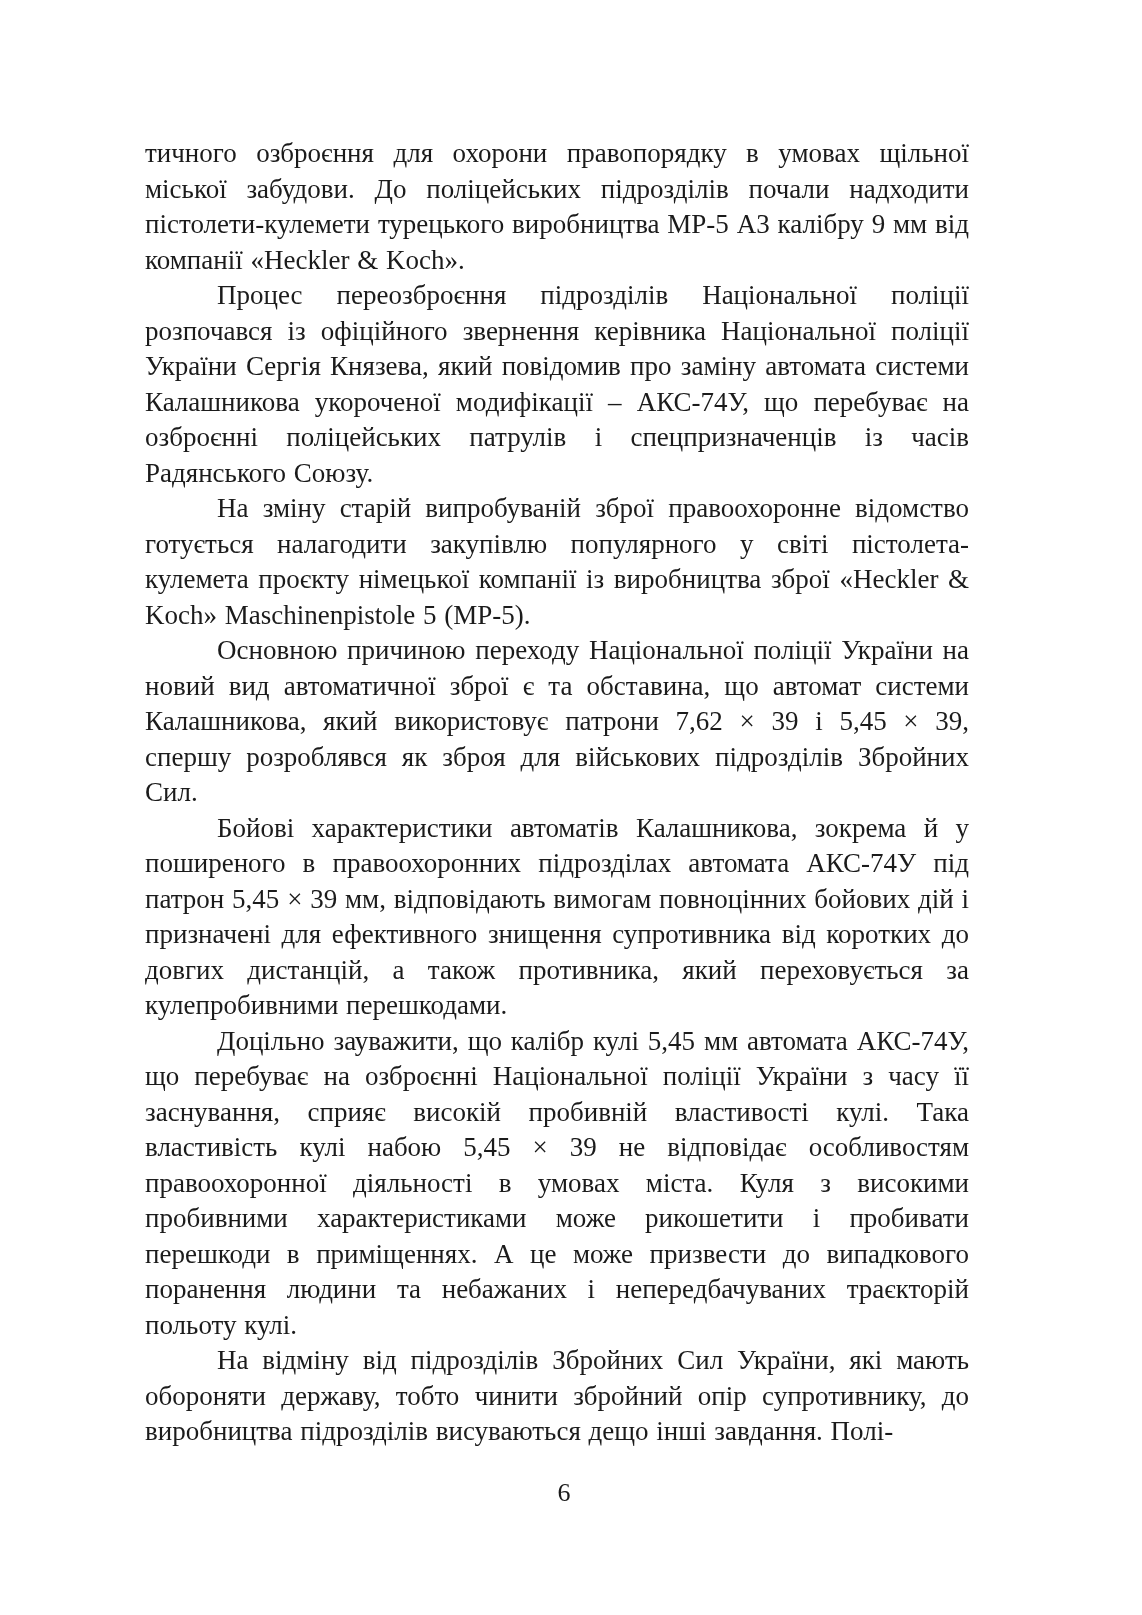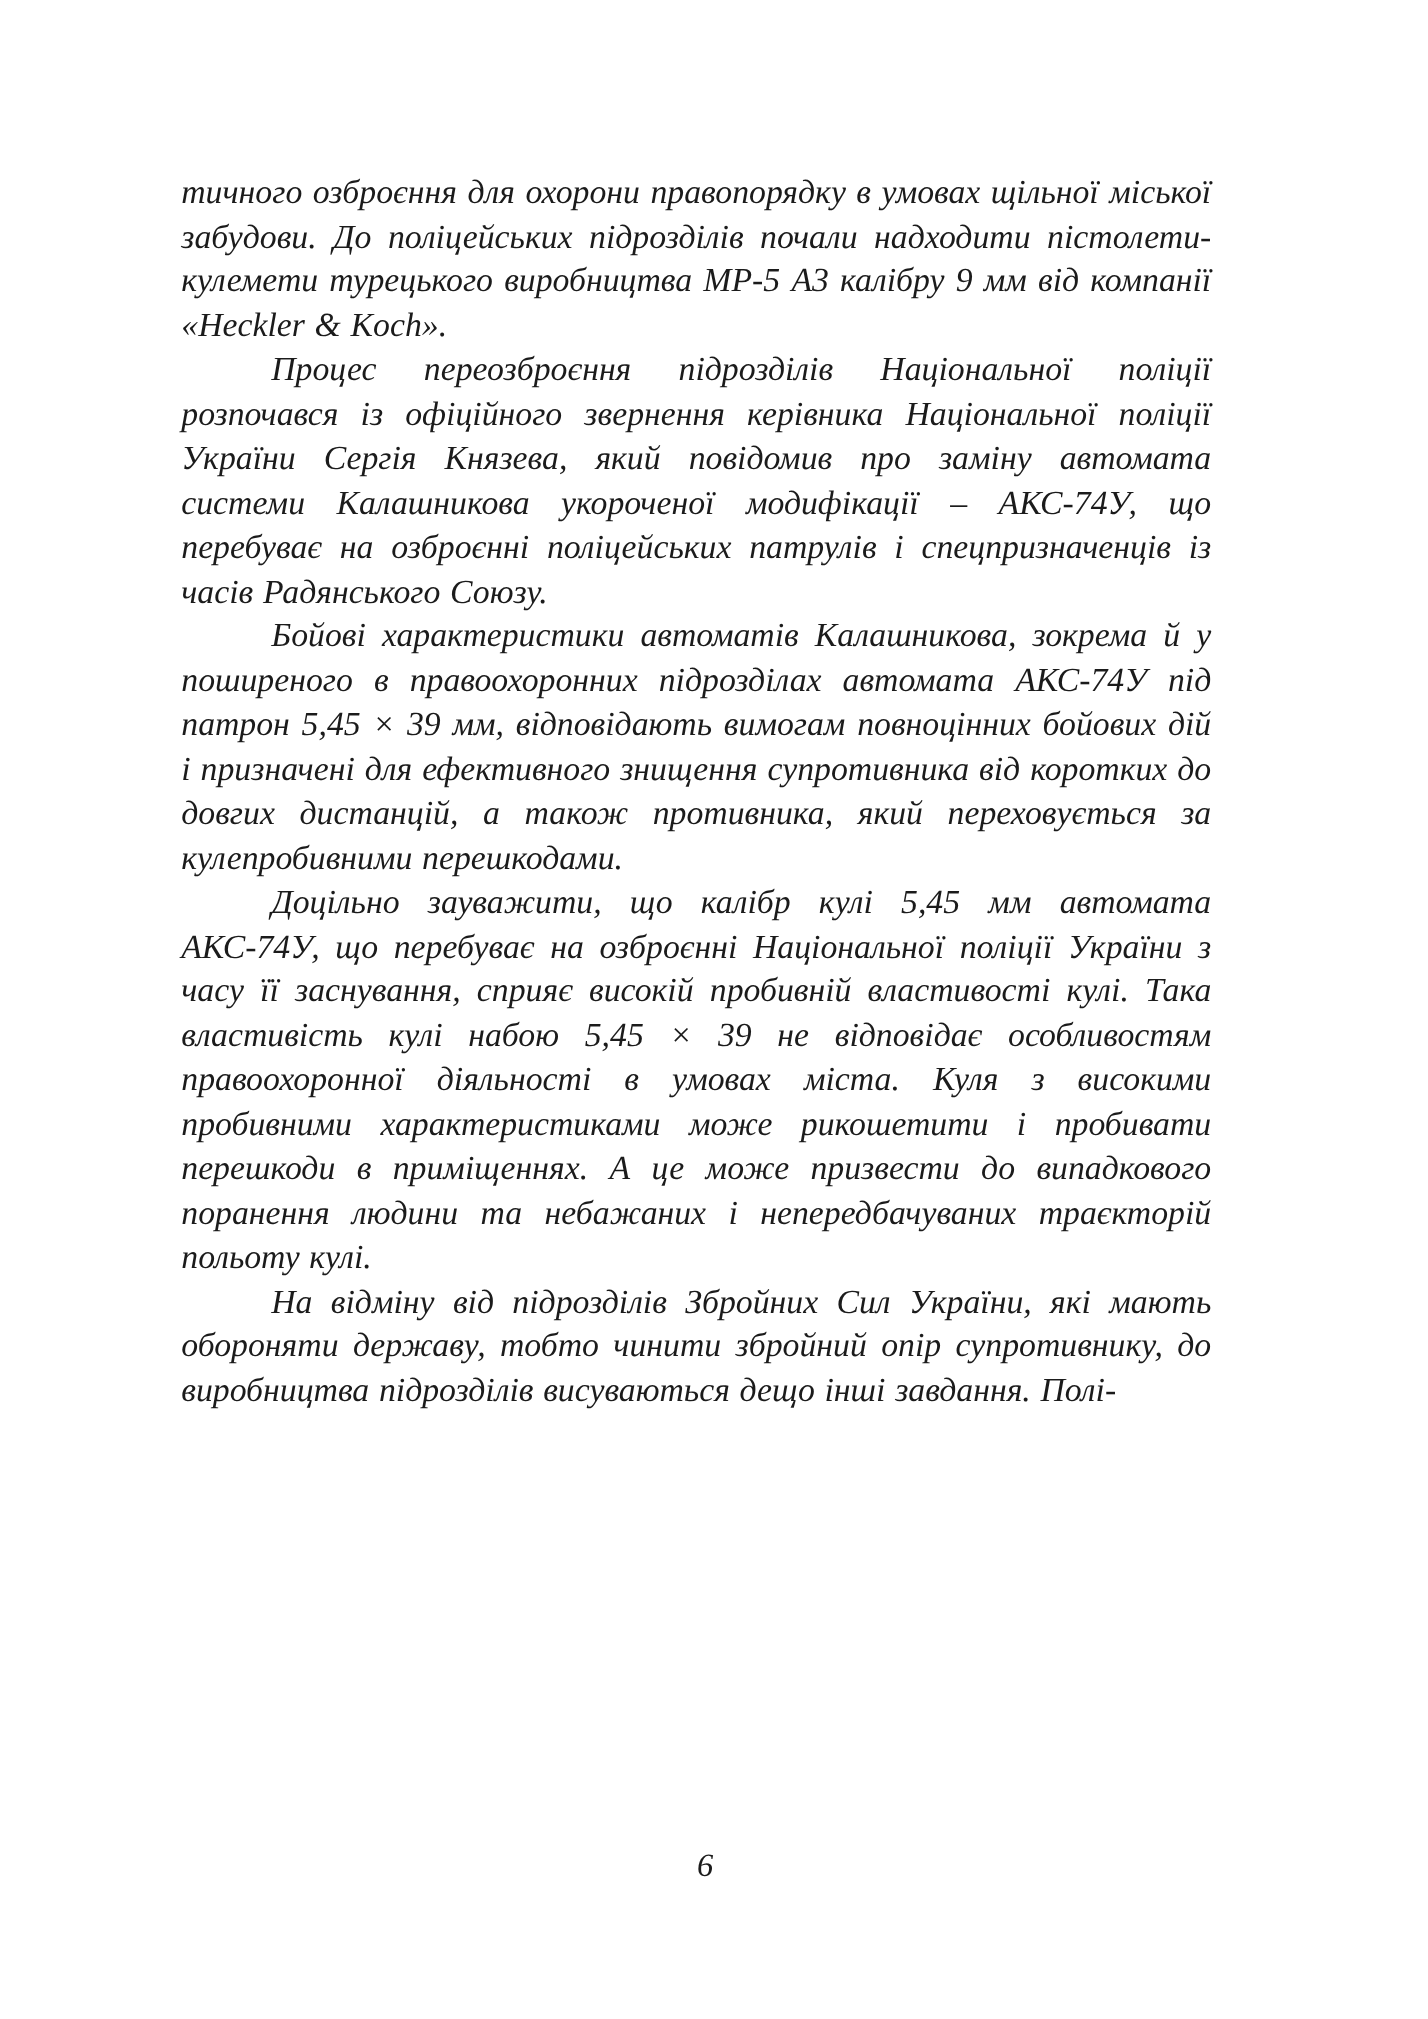--- a/index.html
+++ b/index.html
@@ -19,7 +19,6 @@
     height: 1615px;
     background: #ffffff;
     overflow: hidden;
-    font-style: italic;
   }
   .text-block {
     position: absolute;

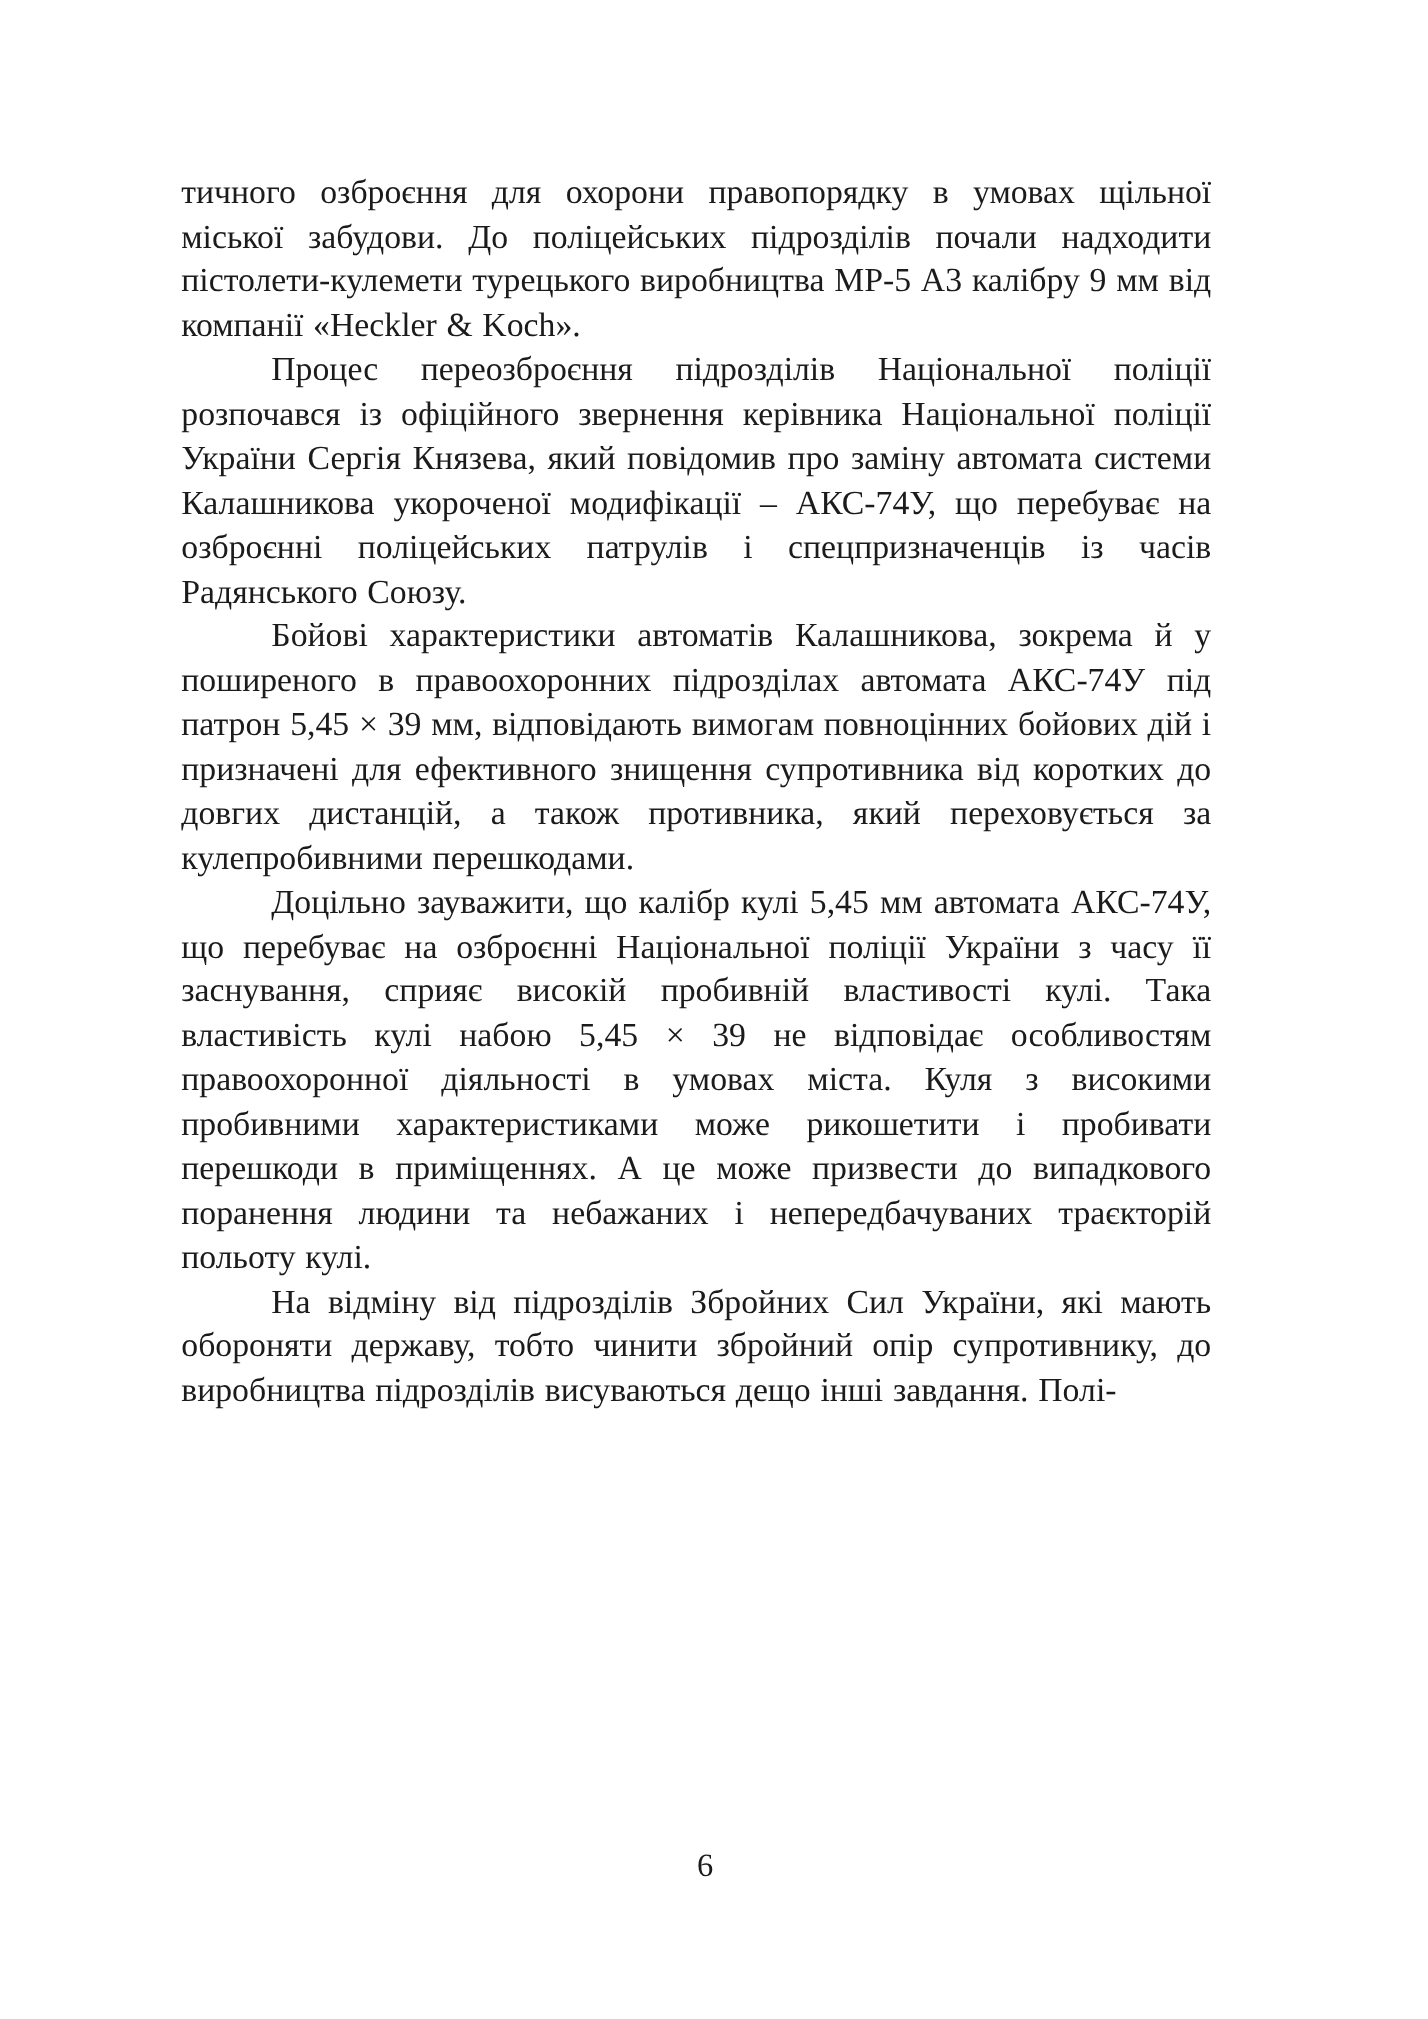--- a/index.html
+++ b/index.html
@@ -54,6 +54,7 @@
   <div class="text-block">
     <p class="para no-indent">тичного озброєння для охорони правопорядку в умовах щільної міської забудови. До поліцейських підрозділів почали надходити пістолети-кулемети турецького виробництва МР-5 А3 калібру 9 мм від компанії «Heckler &amp; Koch».</p>
     <p class="para">Процес переозброєння підрозділів Національної поліції розпочався із офіційного звернення керівника Національної поліції України Сергія Князева, який повідомив про заміну автомата системи Калашникова укороченої модифікації – АКС-74У, що перебуває на озброєнні поліцейських патрулів і спецпризначенців із часів Радянського Союзу.</p>
+    <p class="para">На зміну старій випробуваній зброї правоохоронне відомство готується налагодити закупівлю популярного у світі пістолета-кулемета проєкту німецької компанії із виробництва зброї «Heckler &amp; Koch» Maschinenpistole 5 (МР-5).</p>
     <p class="para">Бойові характеристики автоматів Калашникова, зокрема й у поширеного в правоохоронних підрозділах автомата АКС-74У під патрон 5,45 × 39 мм, відповідають вимогам повноцінних бойових дій і призначені для ефективного знищення супротивника від коротких до довгих дистанцій, а також противника, який переховується за кулепробивними перешкодами.</p>
     <p class="para">Доцільно зауважити, що калібр кулі 5,45 мм автомата АКС-74У, що перебуває на озброєнні Національної поліції України з часу її заснування, сприяє високій пробивній властивості кулі. Така властивість кулі набою 5,45 × 39 не відповідає особливостям правоохоронної діяльності в умовах міста. Куля з високими пробивними характеристиками може рикошетити і пробивати перешкоди в приміщеннях. А це може призвести до випадкового поранення людини та небажаних і непередбачуваних траєкторій польоту кулі.</p>
     <p class="para">На відміну від підрозділів Збройних Сил України, які мають обороняти державу, тобто чинити збройний опір супротивнику, до виробництва підрозділів висуваються дещо інші завдання. Полі-</p>

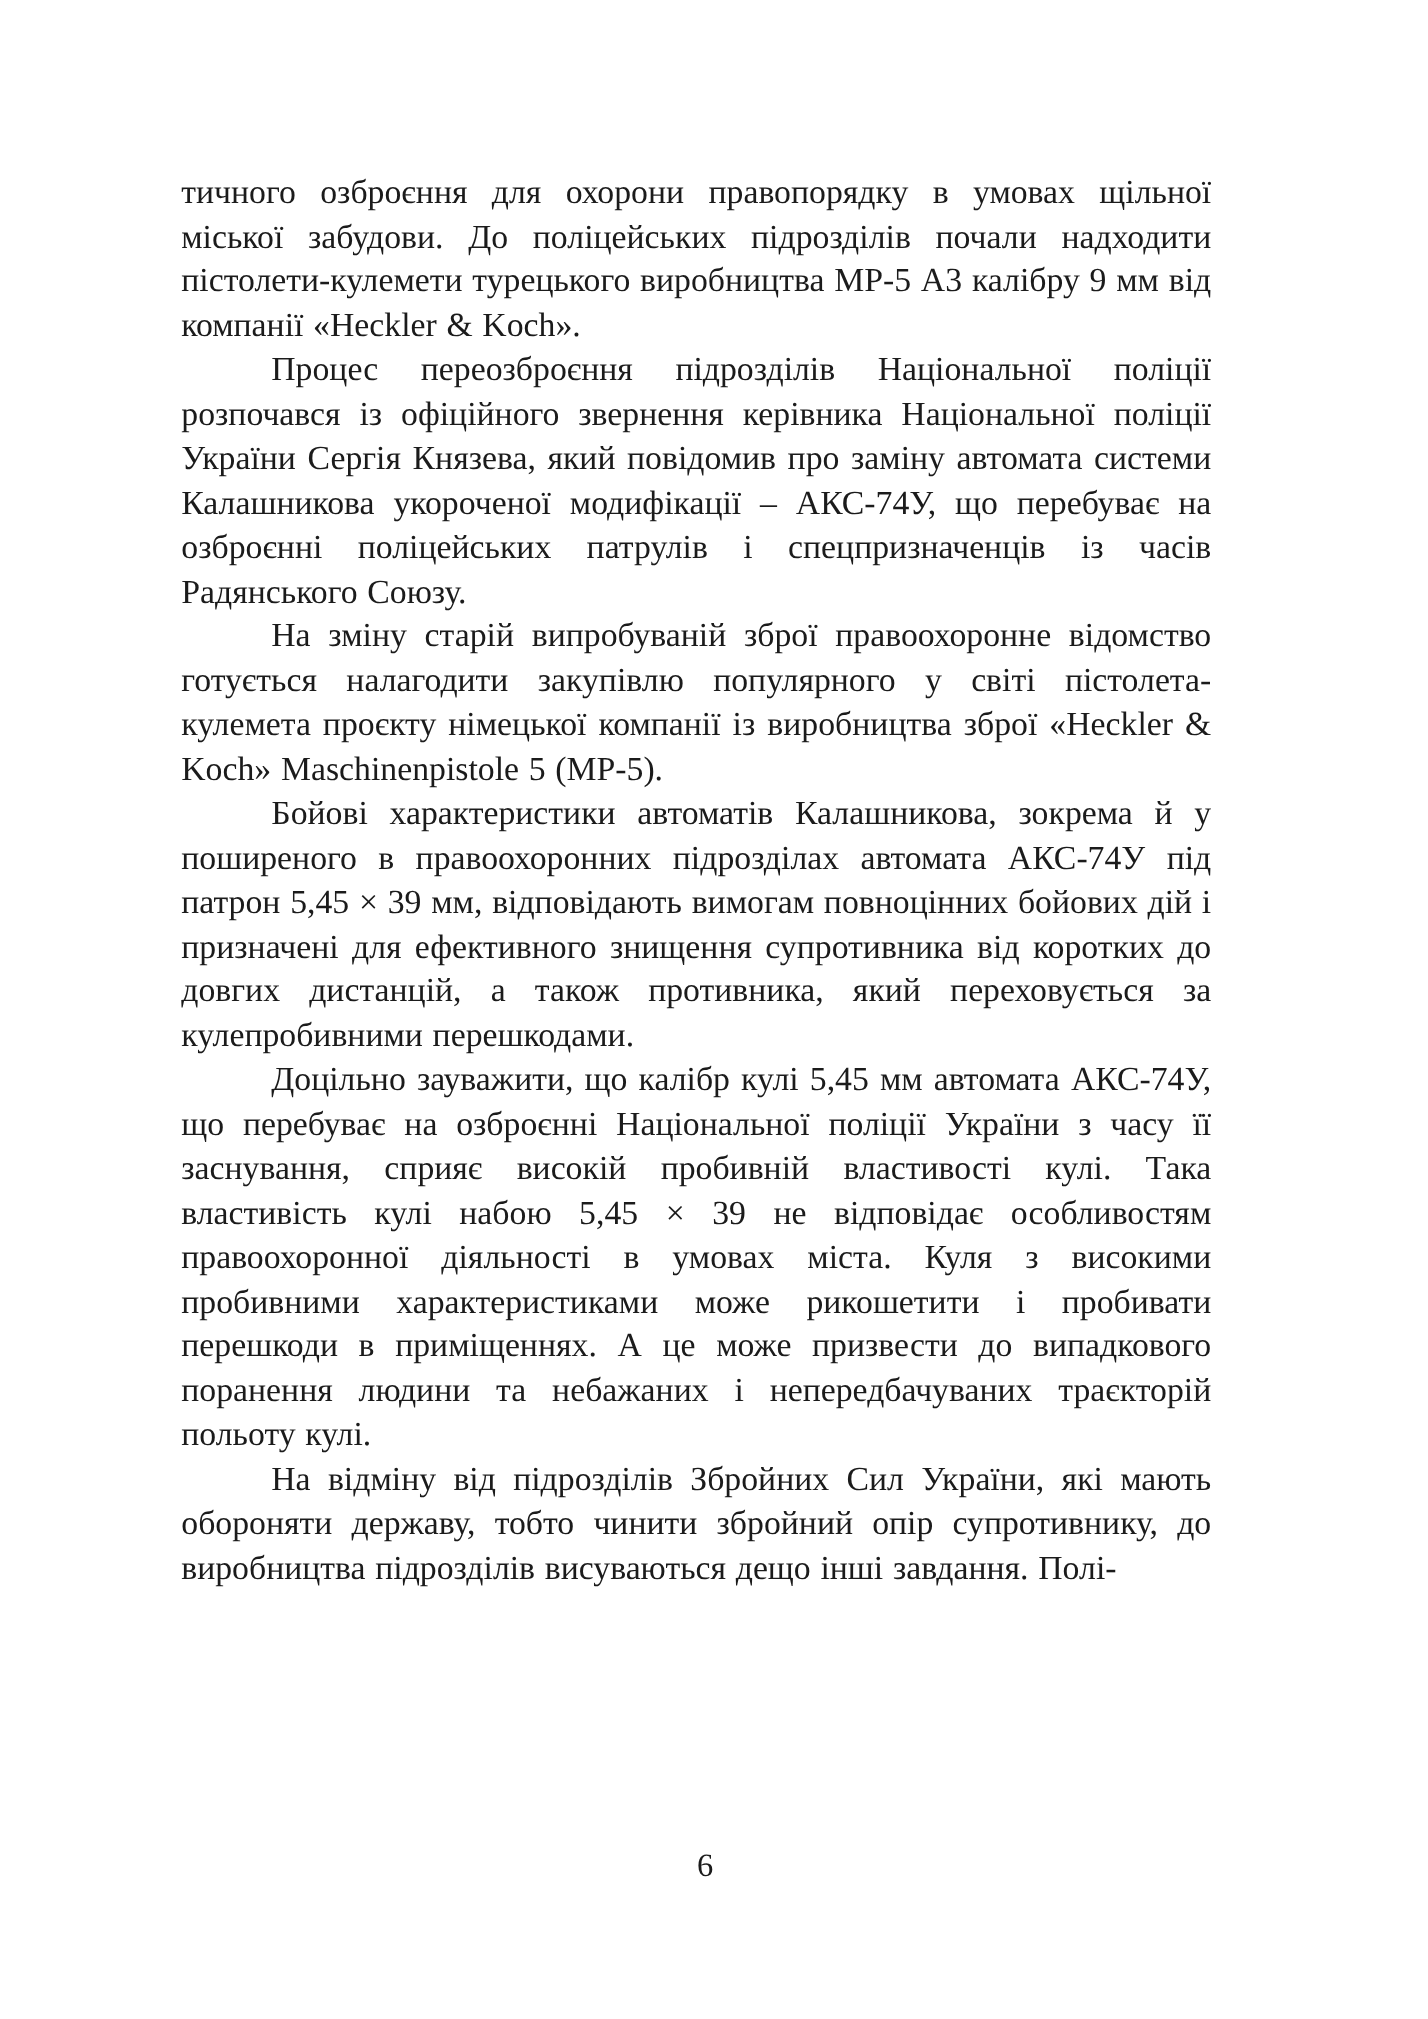--- a/index.html
+++ b/index.html
@@ -55,6 +55,7 @@
     <p class="para no-indent">тичного озброєння для охорони правопорядку в умовах щільної міської забудови. До поліцейських підрозділів почали надходити пістолети-кулемети турецького виробництва МР-5 А3 калібру 9 мм від компанії «Heckler &amp; Koch».</p>
     <p class="para">Процес переозброєння підрозділів Національної поліції розпочався із офіційного звернення керівника Національної поліції України Сергія Князева, який повідомив про заміну автомата системи Калашникова укороченої модифікації – АКС-74У, що перебуває на озброєнні поліцейських патрулів і спецпризначенців із часів Радянського Союзу.</p>
     <p class="para">На зміну старій випробуваній зброї правоохоронне відомство готується налагодити закупівлю популярного у світі пістолета-кулемета проєкту німецької компанії із виробництва зброї «Heckler &amp; Koch» Maschinenpistole 5 (МР-5).</p>
+    <p class="para">Основною причиною переходу Національної поліції України на новий вид автоматичної зброї є та обставина, що автомат системи Калашникова, який використовує патрони 7,62 × 39 і 5,45 × 39, спершу розроблявся як зброя для військових підрозділів Збройних Сил.</p>
     <p class="para">Бойові характеристики автоматів Калашникова, зокрема й у поширеного в правоохоронних підрозділах автомата АКС-74У під патрон 5,45 × 39 мм, відповідають вимогам повноцінних бойових дій і призначені для ефективного знищення супротивника від коротких до довгих дистанцій, а також противника, який переховується за кулепробивними перешкодами.</p>
     <p class="para">Доцільно зауважити, що калібр кулі 5,45 мм автомата АКС-74У, що перебуває на озброєнні Національної поліції України з часу її заснування, сприяє високій пробивній властивості кулі. Така властивість кулі набою 5,45 × 39 не відповідає особливостям правоохоронної діяльності в умовах міста. Куля з високими пробивними характеристиками може рикошетити і пробивати перешкоди в приміщеннях. А це може призвести до випадкового поранення людини та небажаних і непередбачуваних траєкторій польоту кулі.</p>
     <p class="para">На відміну від підрозділів Збройних Сил України, які мають обороняти державу, тобто чинити збройний опір супротивнику, до виробництва підрозділів висуваються дещо інші завдання. Полі-</p>

